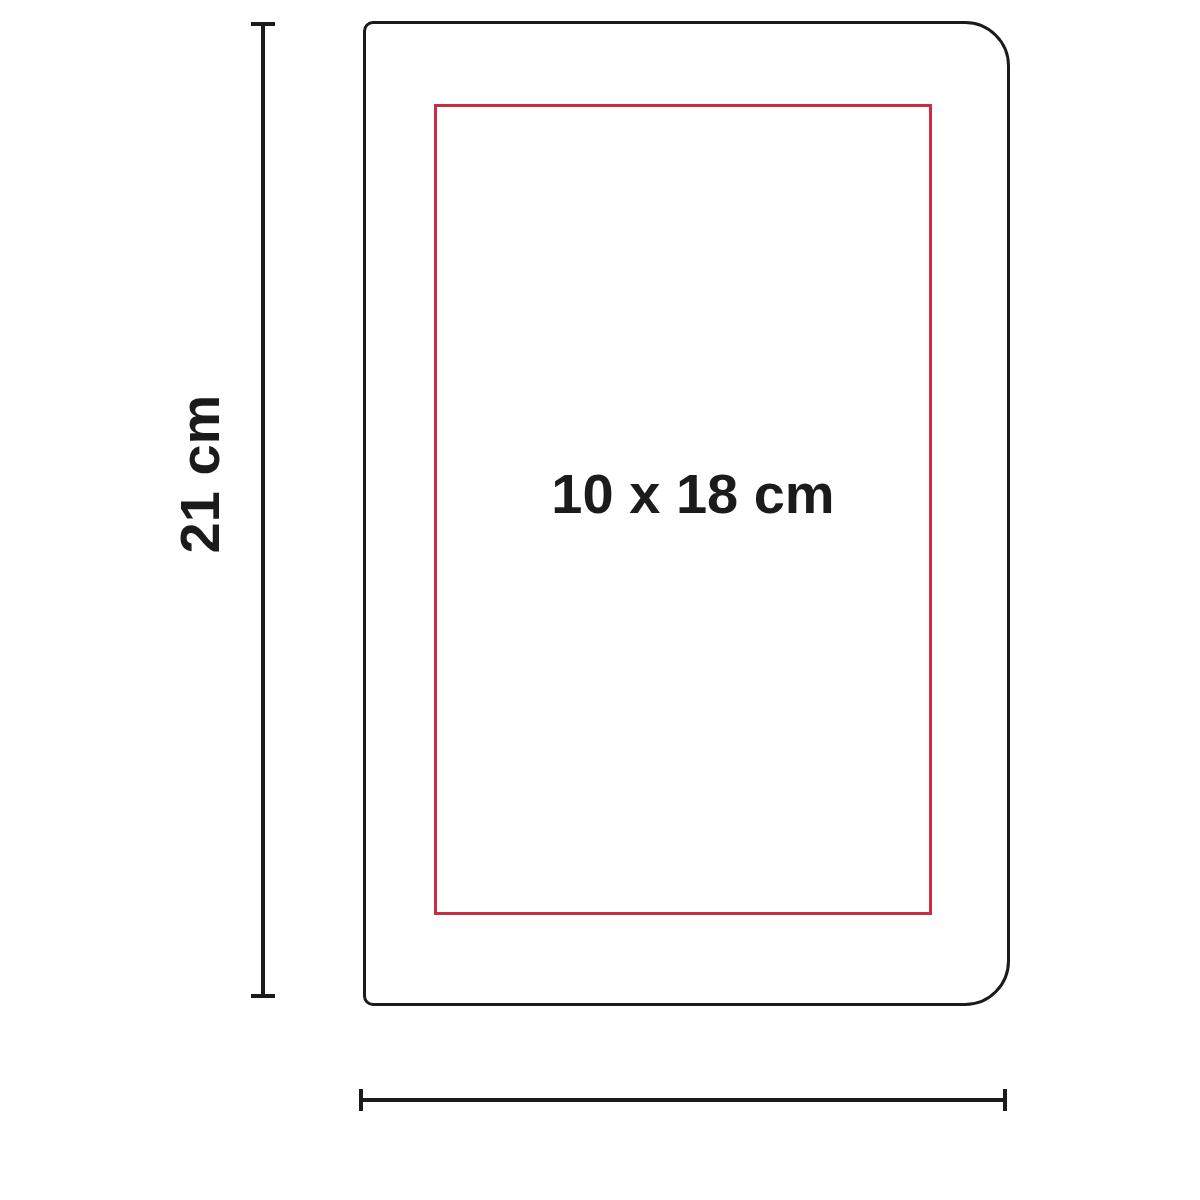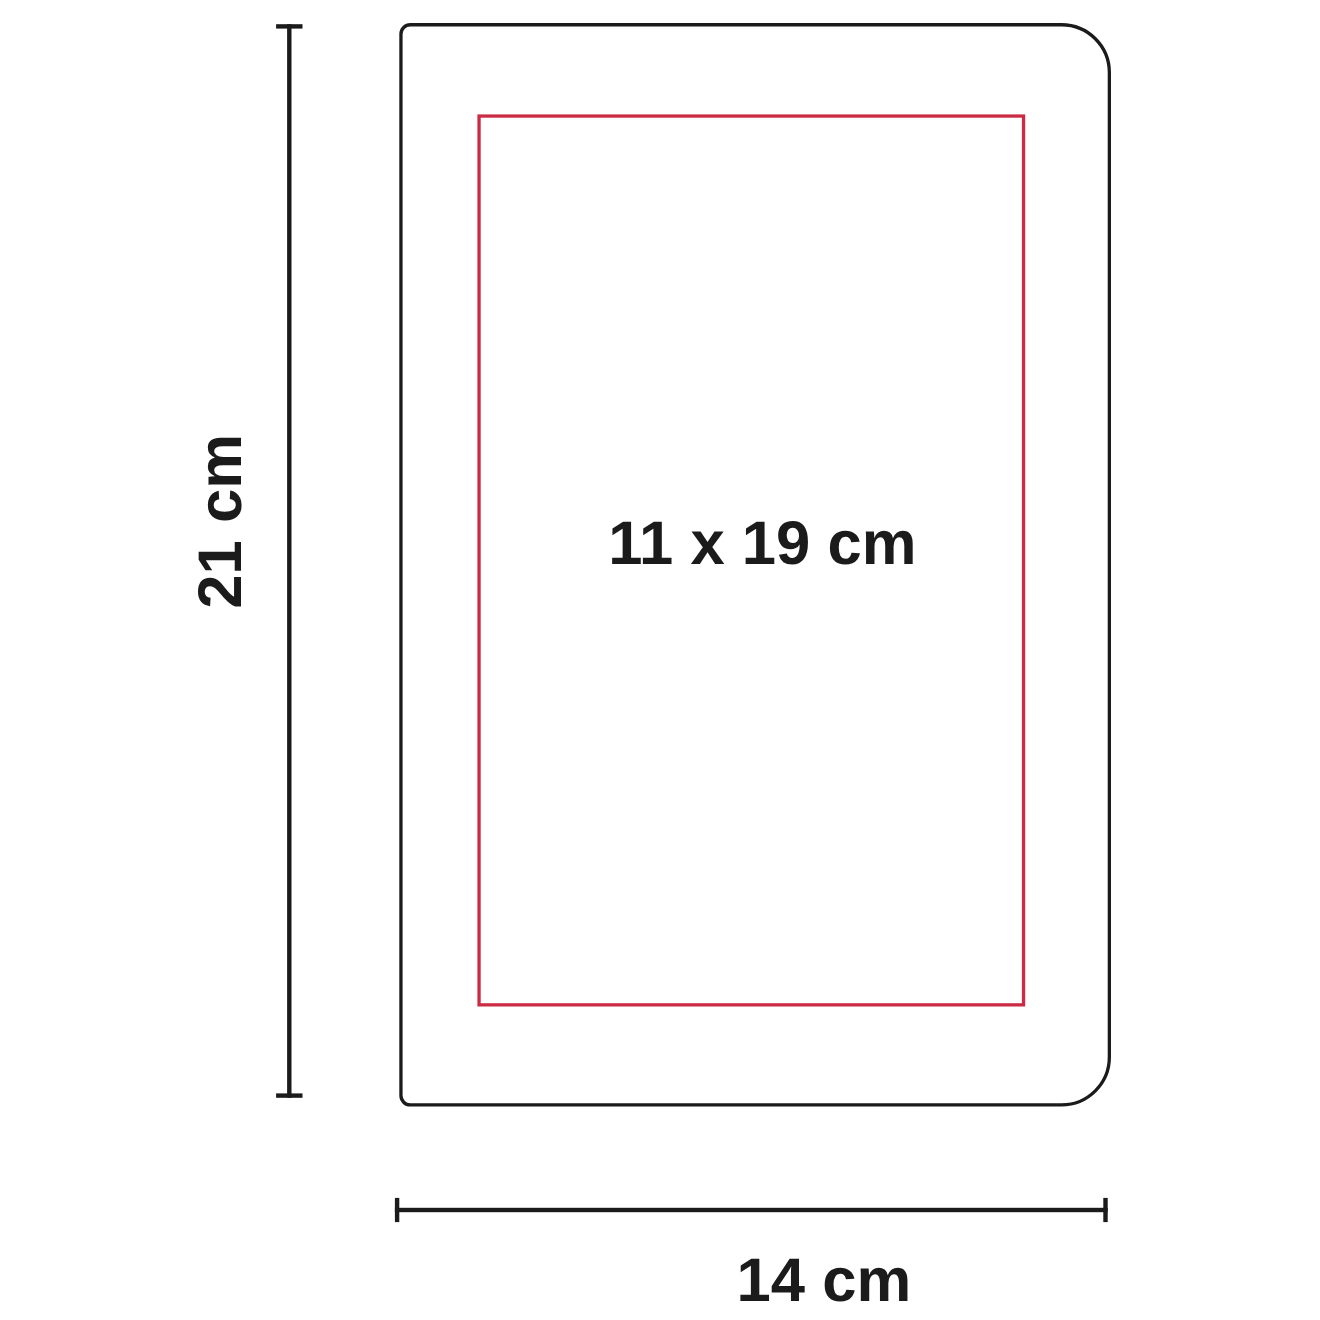--- a/index.html
+++ b/index.html
@@ -126,7 +126,7 @@
 
   <div class="print-area"></div>
 
-  <div class="dim-label print-area-label">11 x 19 cm</div>
+  <div class="dim-label print-area-label">10 x 18 cm</div>
 
   <div class="dim-line-horizontal">
     <div class="cap-left"></div>

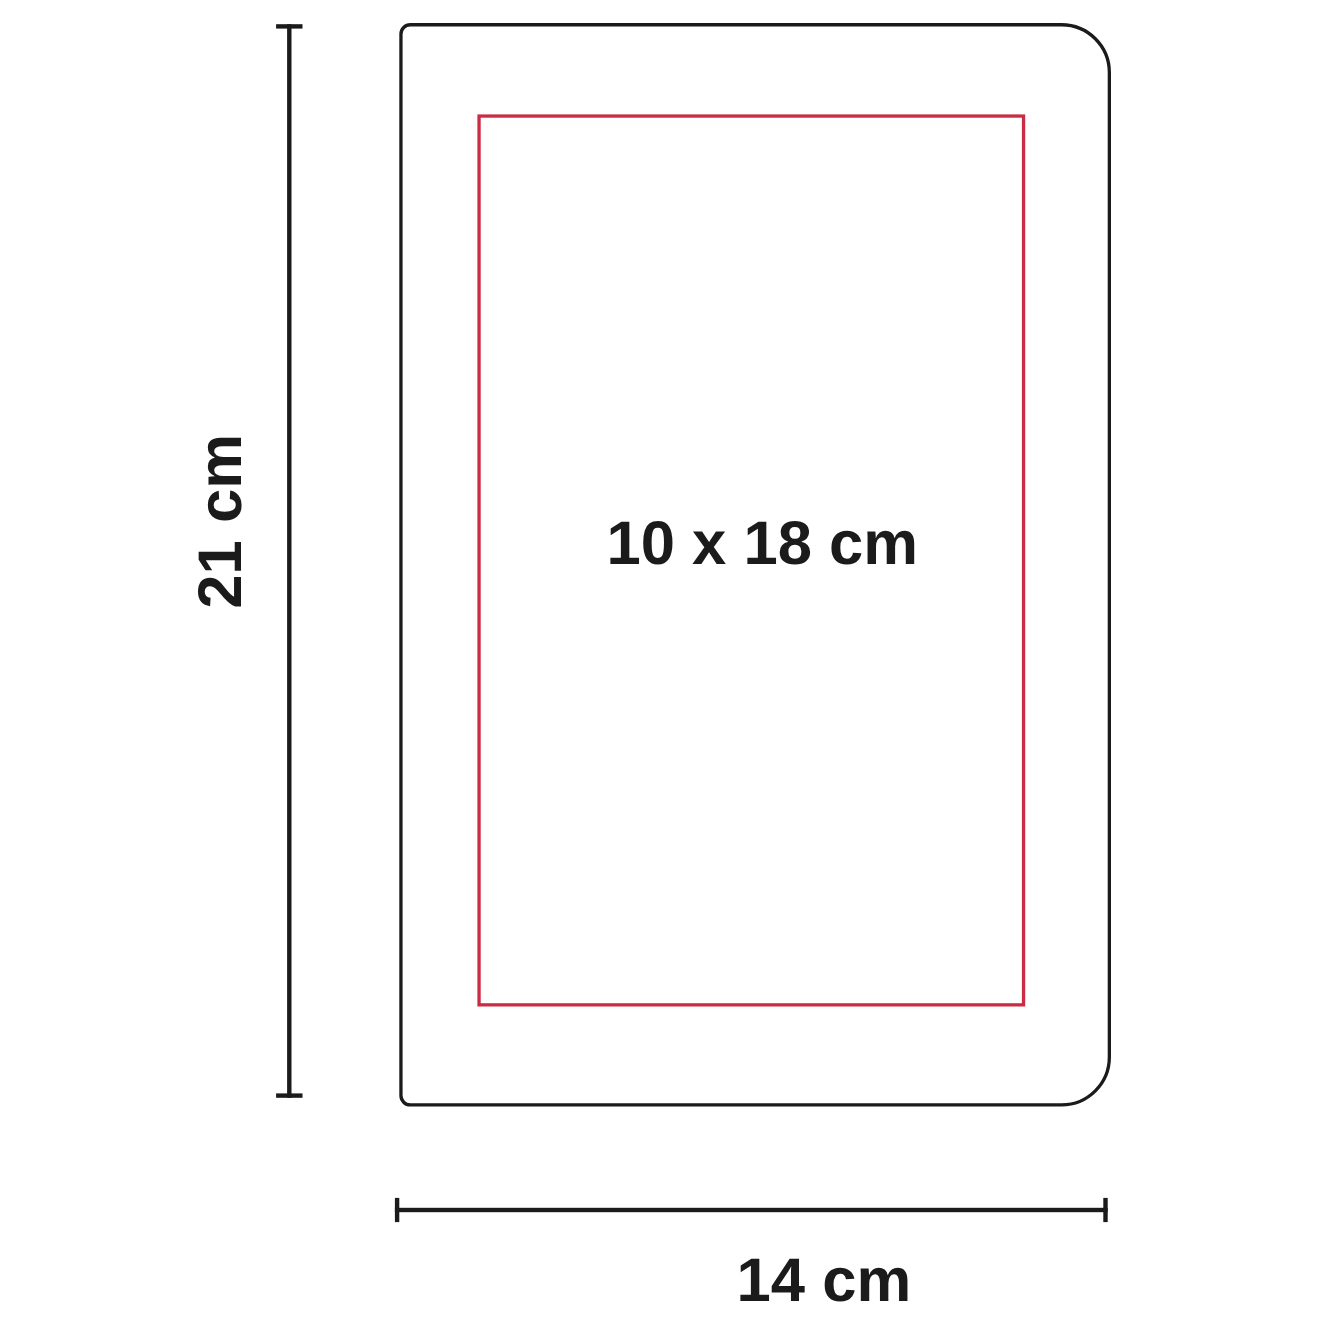--- a/index.html
+++ b/index.html
@@ -133,7 +133,6 @@
     <div class="cap-right"></div>
   </div>
 
-  <div class="dim-label width-label">14 cm</div>
 
 </div>
 

